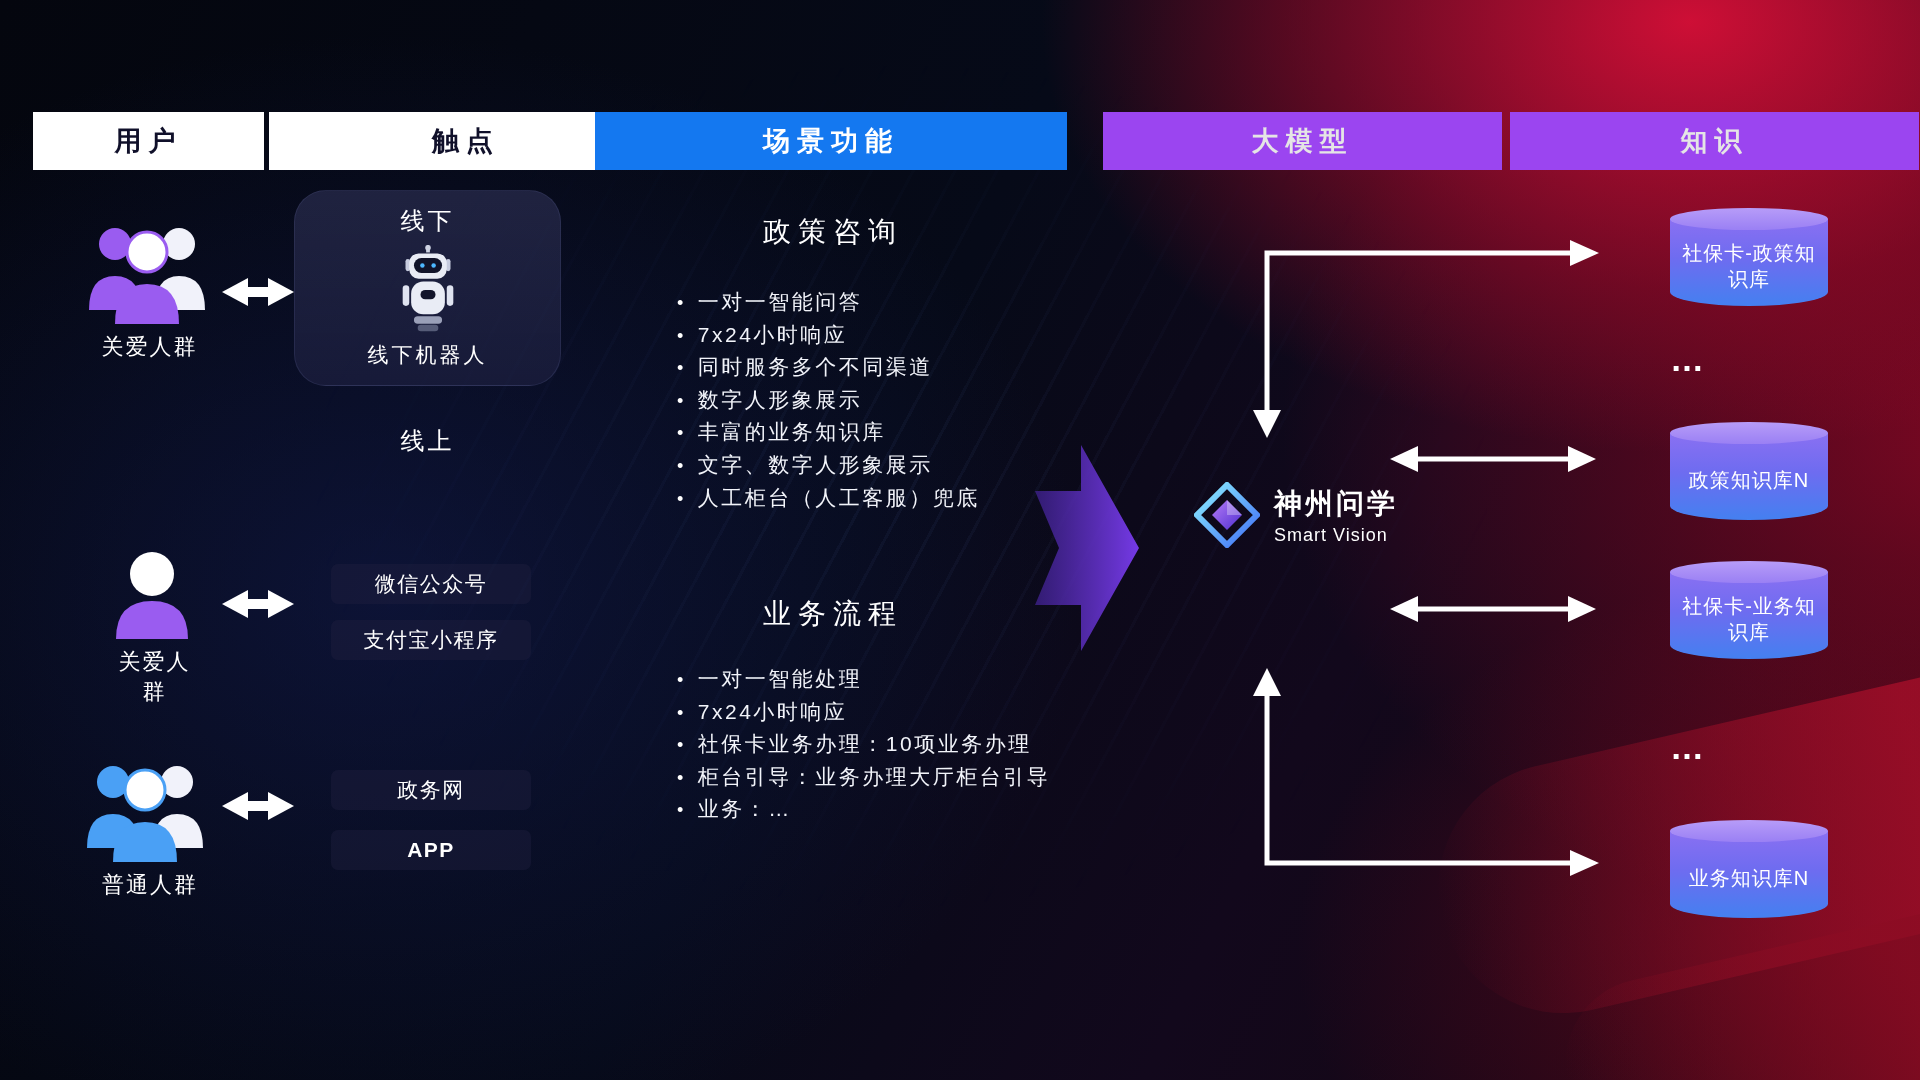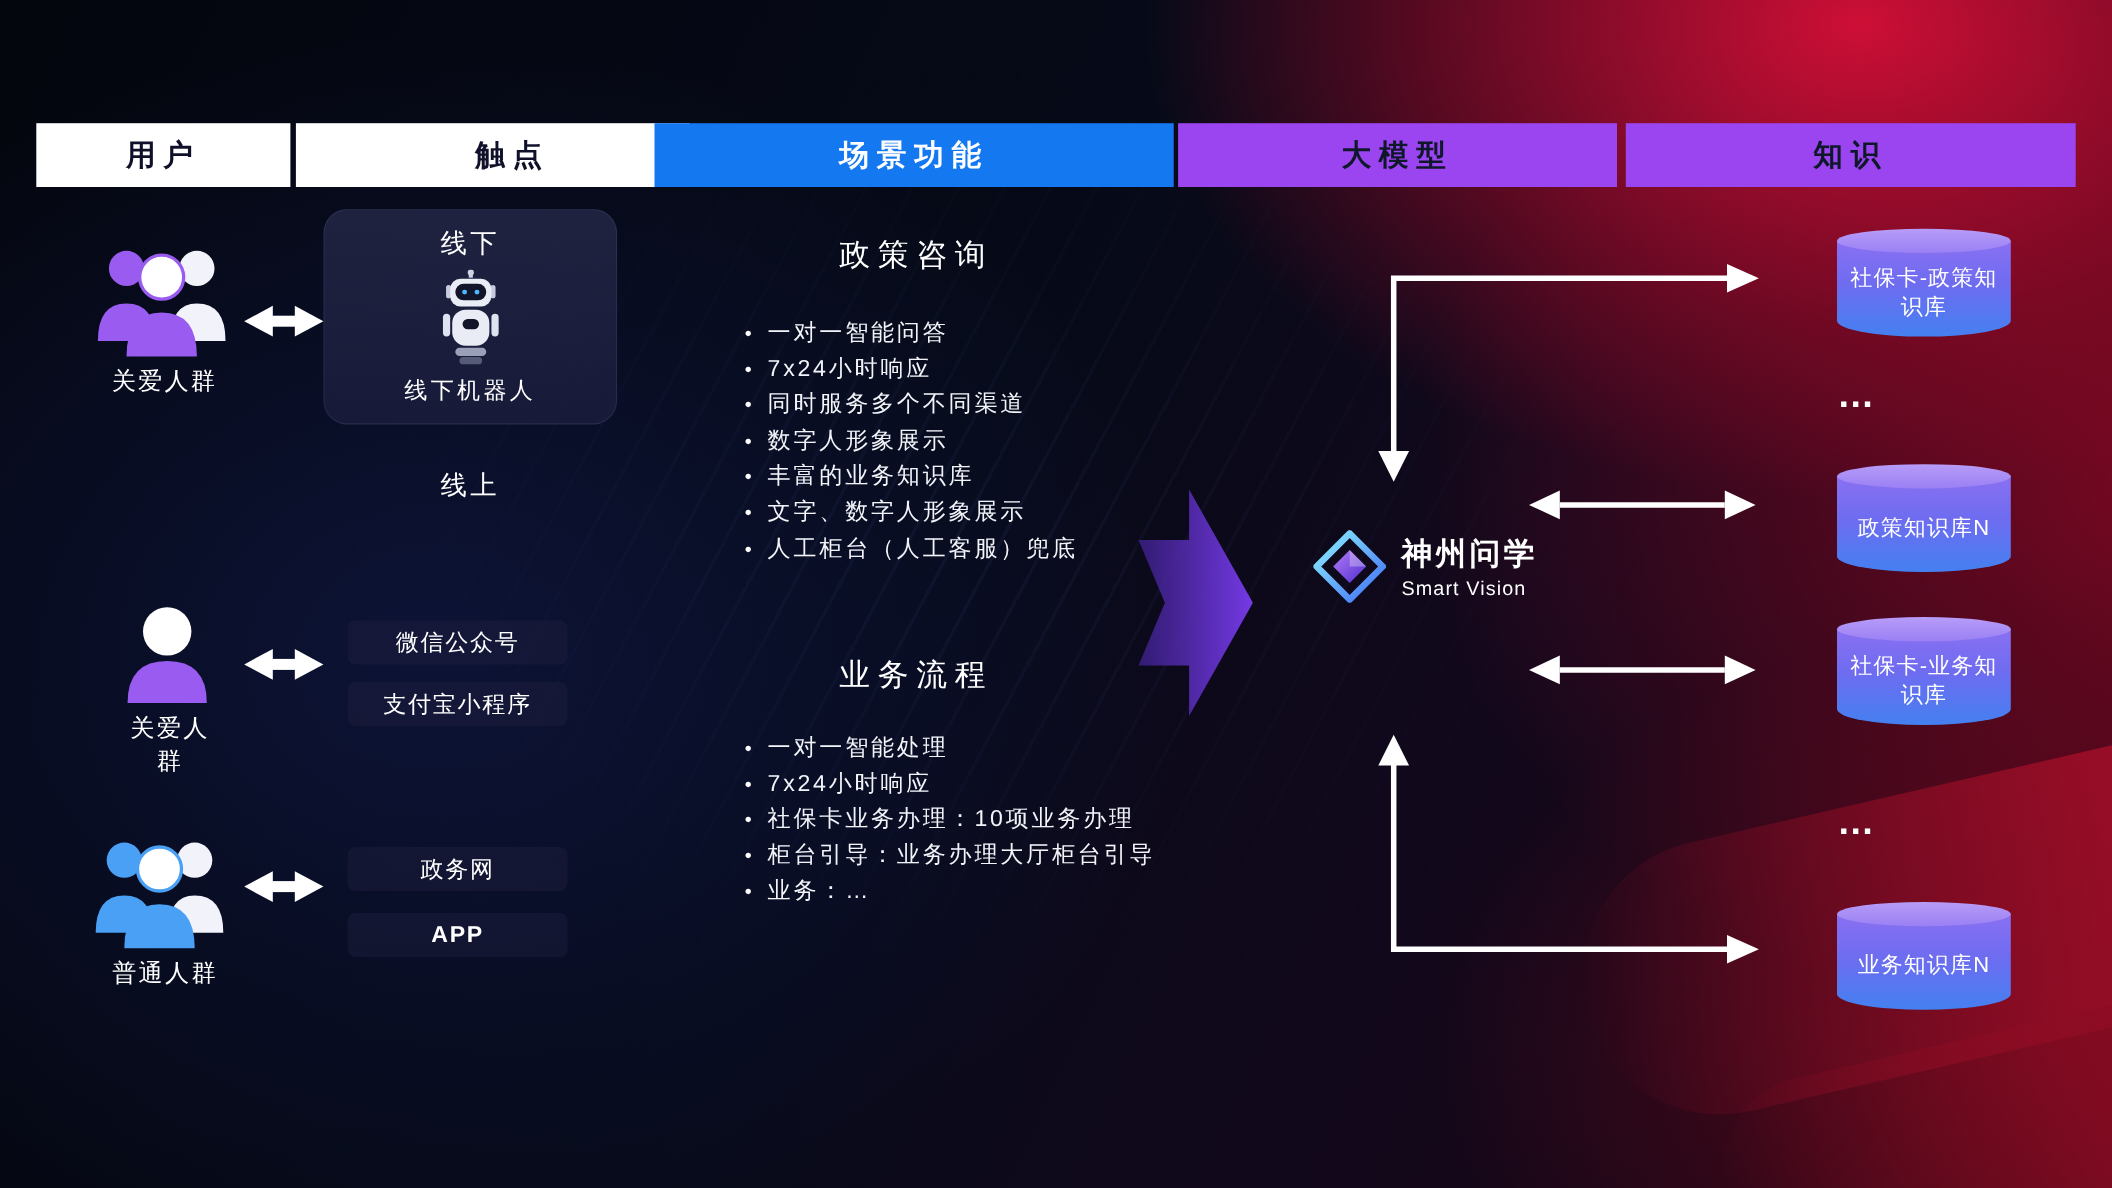--- a/index.html
+++ b/index.html
@@ -35,7 +35,7 @@
        font-size:27px;font-weight:bold;letter-spacing:7px;}
   .hdr.white{background:#ffffff;color:#10102a;}
   .hdr.blue{background:#1478f0;color:#fff;}
-  .hdr.purple{background:#9b45f0;color:#0f172a;}
+  .hdr.purple{background:#9b45f0;color:#e5e5e5;margin-left:32px;}
   .hdr-user{left:33px;width:231px;}
   .hdr-touch{left:269px;width:322px;padding-left:36px;}
   .hdr-scene{left:595px;width:472px;}

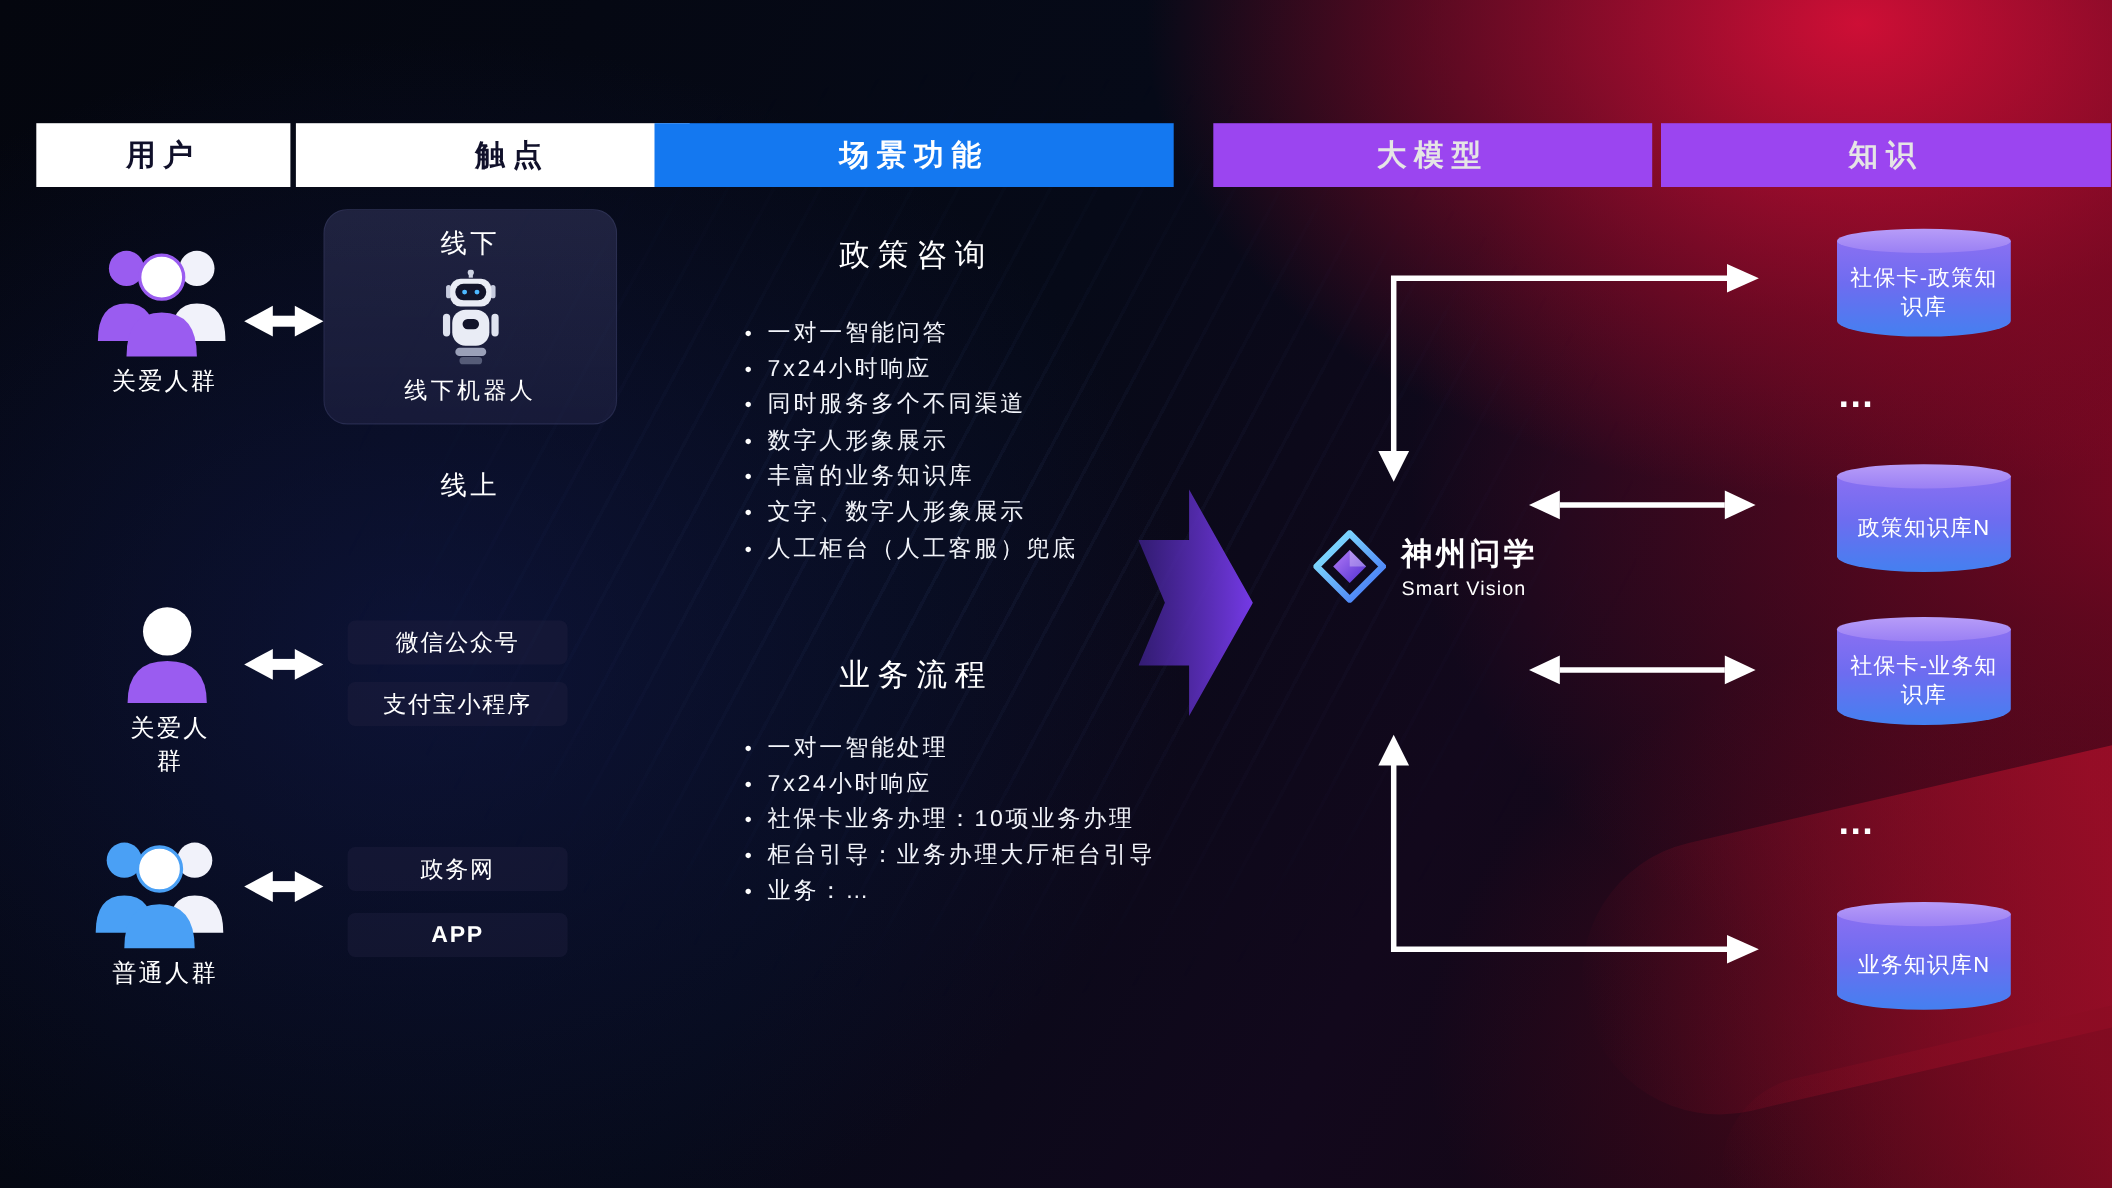--- a/index.html
+++ b/index.html
@@ -47,7 +47,7 @@
   .user-label{margin-top:6px;font-size:22px;letter-spacing:2px;color:#fff;}
 
   
-  .offline-box{position:absolute;left:294px;top:190px;width:267px;height:196px;border-radius:22px;
+  .offline-box{position:absolute;left:294px;top:190px;width:267px;height:196px;border-radius:32px;
     background:linear-gradient(180deg, rgba(72,74,122,0.38), rgba(34,36,70,0.55));
     border:1px solid rgba(130,135,200,0.14);
     display:flex;flex-direction:column;align-items:center;justify-content:space-between;

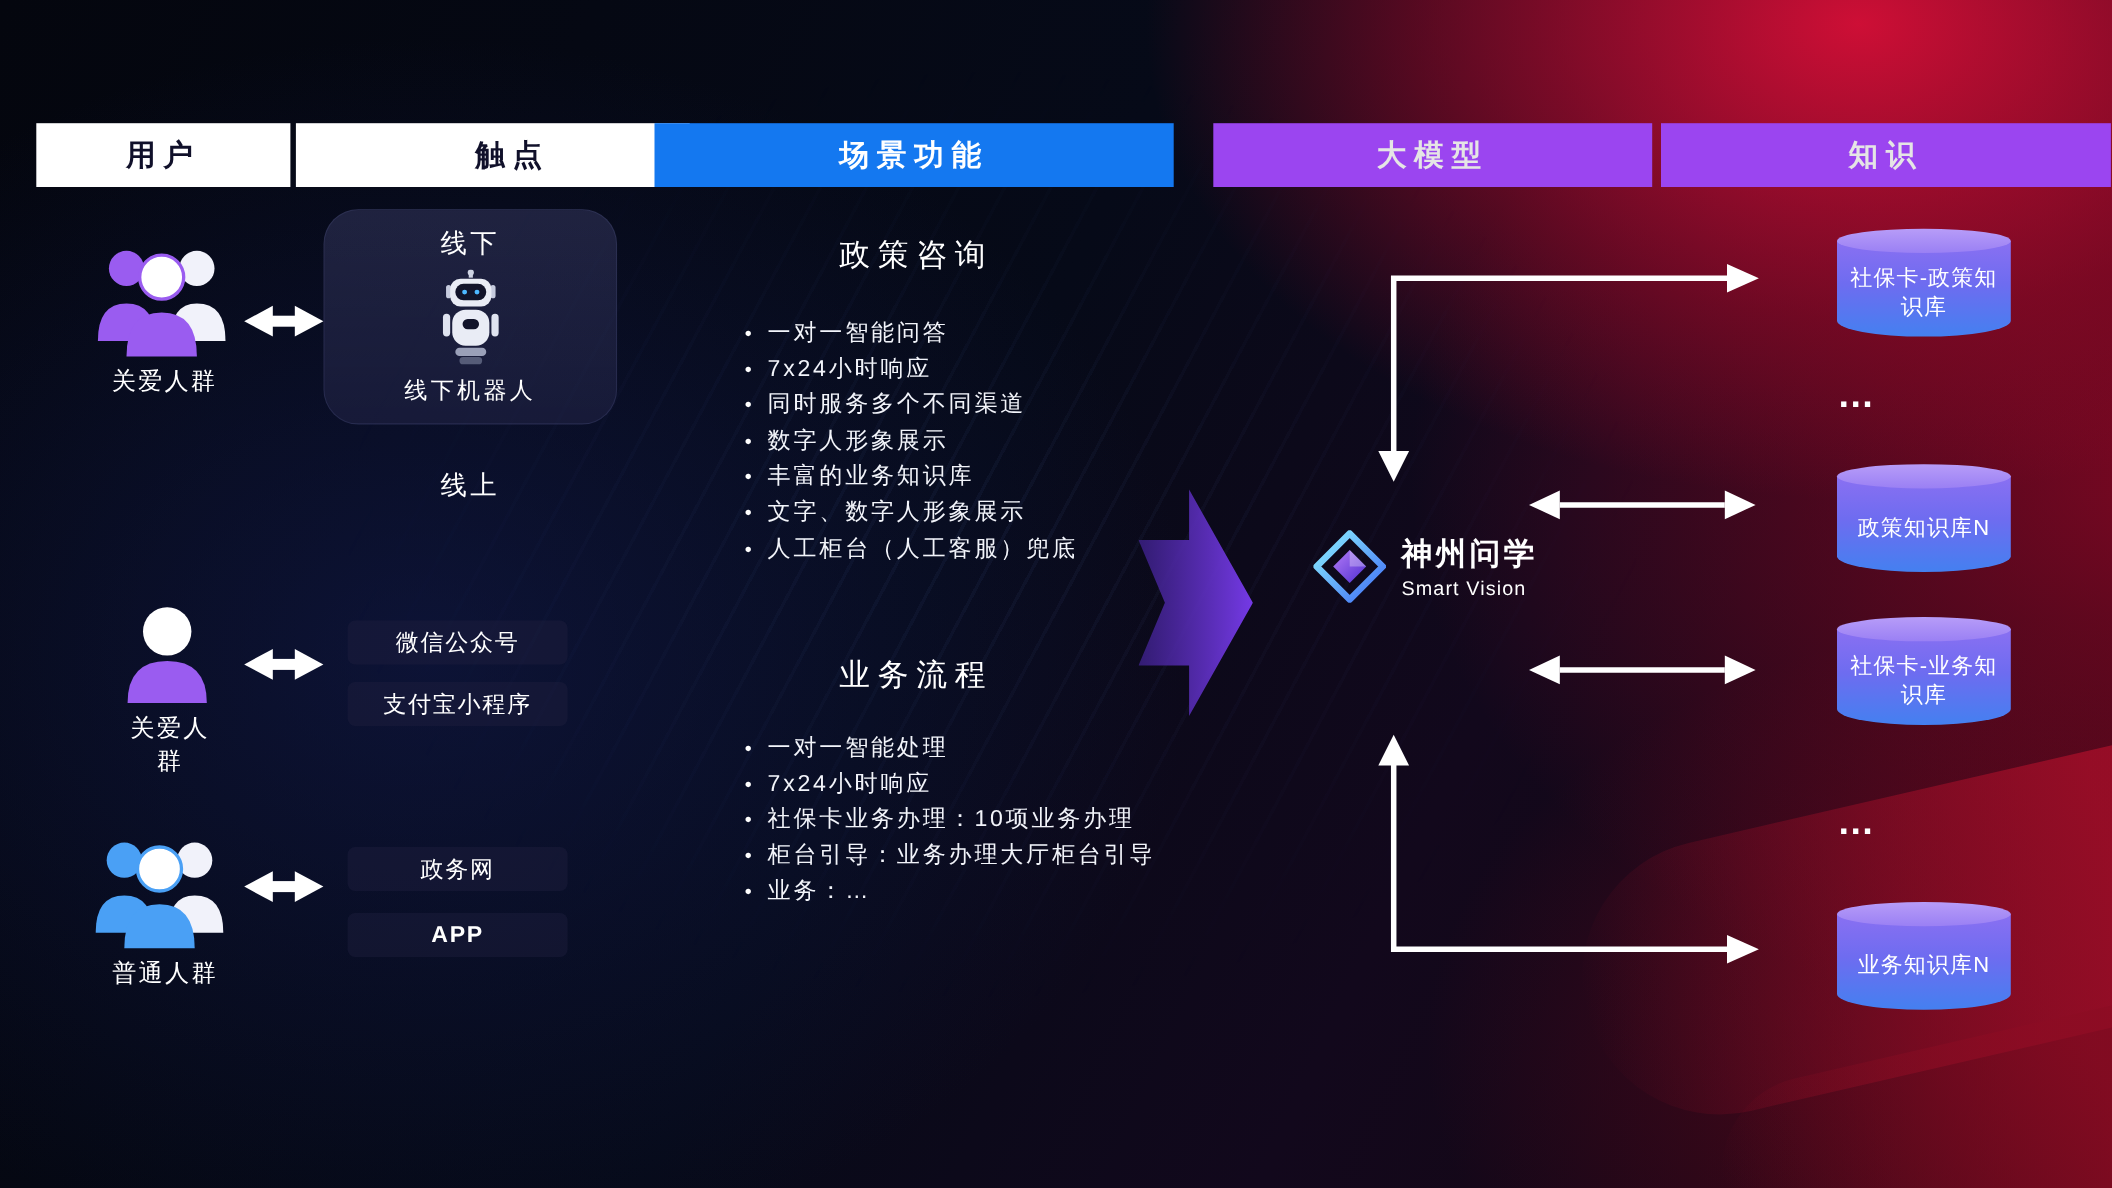--- a/index.html
+++ b/index.html
@@ -54,7 +54,7 @@
     padding:14px 0 16px 0;box-sizing:border-box;}
   .tp-title{font-size:24px;letter-spacing:3px;color:#fff;}
   .online-title{position:absolute;left:294px;top:425px;width:267px;text-align:center;font-size:24px;letter-spacing:3px;}
-  .tp-item{position:absolute;left:316px;width:200px;height:40px;border-radius:7px;
+  .tp-item{position:absolute;left:331px;width:200px;height:40px;border-radius:7px;
     background:rgba(30,32,62,0.45);display:flex;align-items:center;justify-content:center;
     font-size:21px;letter-spacing:1.5px;color:#fff;}
 

